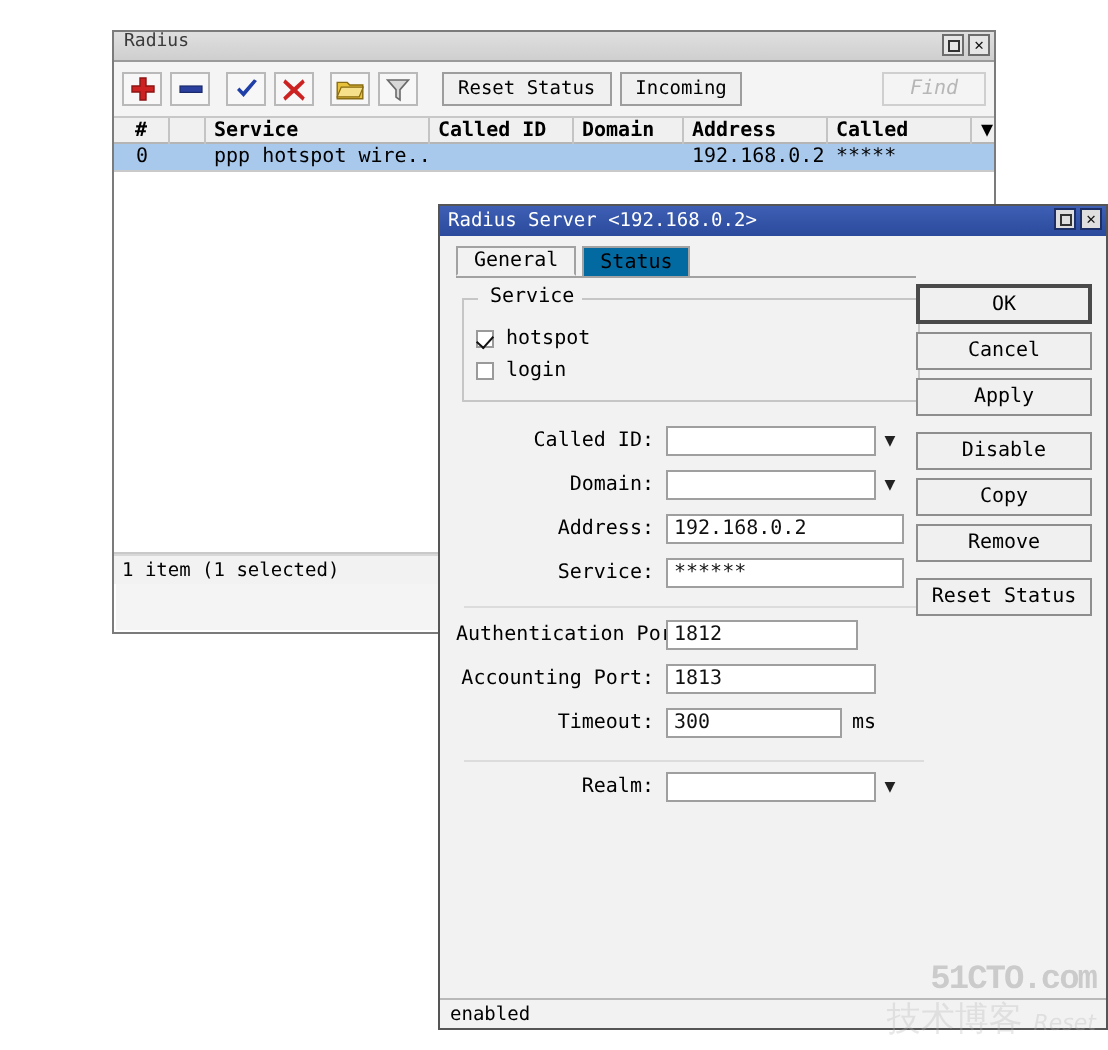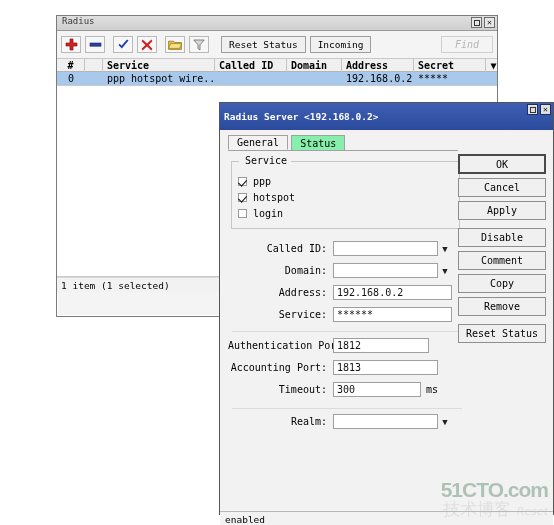--- a/index.html
+++ b/index.html
@@ -180,7 +180,7 @@
       <div class="cell c-called">Called ID</div>
       <div class="cell c-domain">Domain</div>
       <div class="cell c-address">Address</div>
-      <div class="cell c-secret">Secret</div>
+      <div class="cell c-secret">Called</div>
       <div class="cell c-arrow" style="border-right:none">▼</div>
     </div>
     <div class="trow tdata">

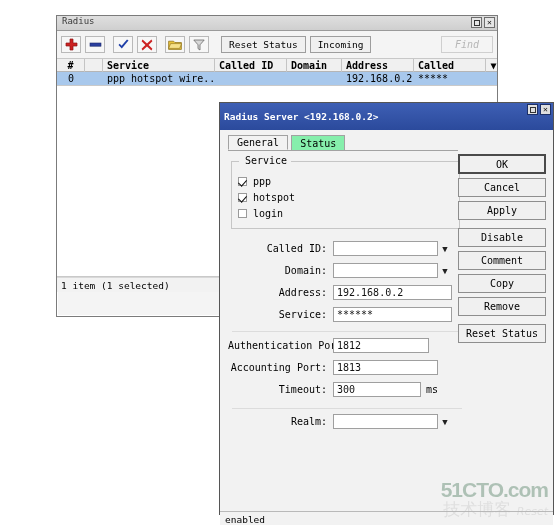--- a/index.html
+++ b/index.html
@@ -58,8 +58,8 @@
   
   #radius-dialog{left:219px;top:102px;width:333px;height:411px;
        border:1px solid #555;background:#f2f2f2;}
-  .dlg-title{height:27px;background:linear-gradient(#3e5fb4,#2b4a9c);
-       display:flex;align-items:center;padding-left:4px;position:relative;font-weight:bold;}
+  .dlg-title{height:15px;background:linear-gradient(#3e5fb4,#2b4a9c);
+       display:flex;align-items:center;padding-left:4px;position:relative;}
   .dlg-title .tt{color:#fff;font-size:9.5px;}
   .dlg-title .tbtn{background:#dfdfdf;border:1px solid #1c2f66;}
   .dlg-body{position:relative;height:396px;background:#f2f2f2;}

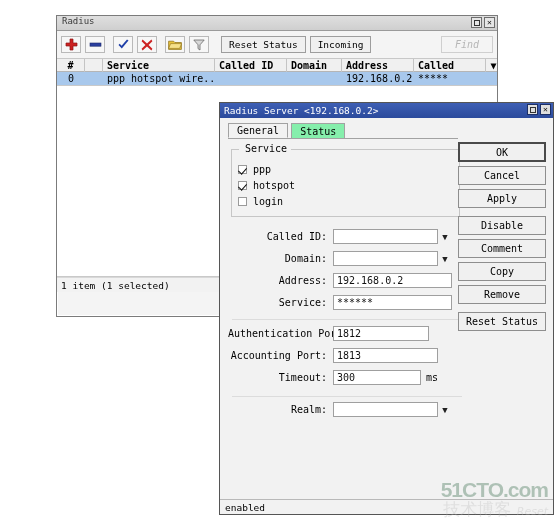--- a/index.html
+++ b/index.html
@@ -65,7 +65,7 @@
   .dlg-body{position:relative;height:396px;background:#f2f2f2;}
   .tabs{display:flex;padding:5px 0 0 8px;height:16px;position:relative;}
   .tab{height:15px;padding:0 8px;font-size:10px;display:flex;align-items:center;
-       border:1px solid #a2a2a2;border-bottom:none;background:#86efac;
+       border:1px solid #a2a2a2;border-bottom:none;background:#0369a1;
        box-sizing:border-box;}
   .tab.active{background:#f2f2f2;border-bottom:1px solid #f2f2f2;
        position:relative;z-index:2;}

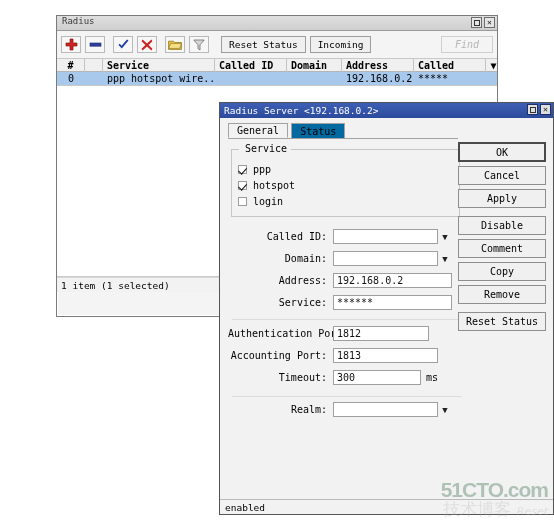--- a/index.html
+++ b/index.html
@@ -234,10 +234,6 @@
           <div class="chkcol">
             <div class="chk">
               <span class="box on"></span>
-              <span>ppp</span>
-            </div>
-            <div class="chk">
-              <span class="box on"></span>
               <span>hotspot</span>
             </div>
             <div class="chk">

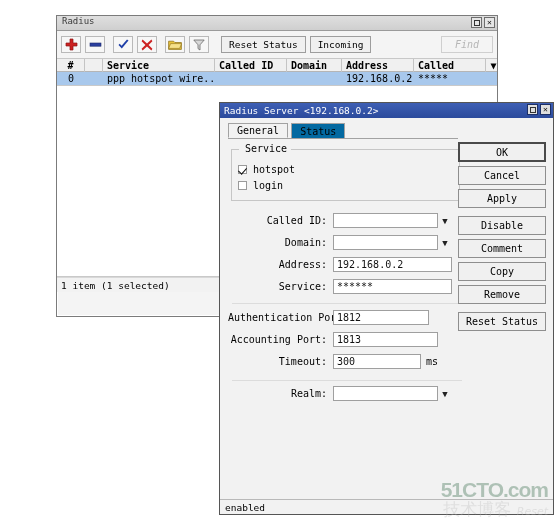--- a/index.html
+++ b/index.html
@@ -301,7 +301,6 @@
       <div class="btn">Cancel</div>
       <div class="btn">Apply</div>
       <div class="btn gap">Disable</div>
-      <div class="btn">Comment</div>
       <div class="btn">Copy</div>
       <div class="btn">Remove</div>
       <div class="btn gap">Reset Status</div>

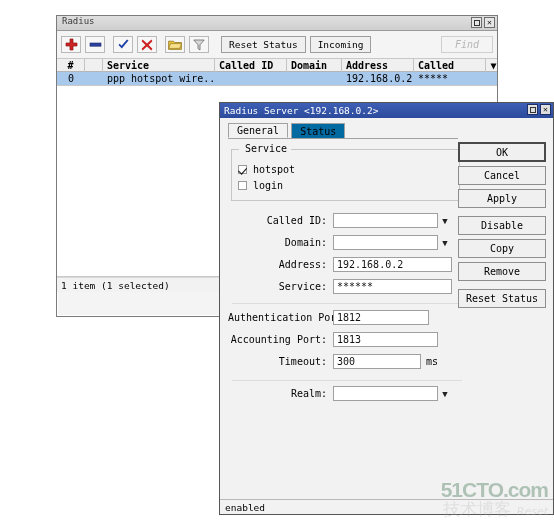--- a/index.html
+++ b/index.html
@@ -111,8 +111,8 @@
   
   #watermark{position:absolute;right:6px;bottom:4px;text-align:right;
       opacity:.30;pointer-events:none;user-select:none;}
-  #watermark .w1{font-family:Liberation Sans, sans-serif;
-      font-weight:bold;font-size:21px;color:#14532d;letter-spacing:-1px;line-height:20px;}
+  #watermark .w1{font-family:Liberation Mono, monospace;
+      font-weight:bold;font-size:17px;color:#737373;letter-spacing:-1px;line-height:20px;}
   #watermark .w2{font-size:17px;color:#b4b4b4;line-height:19px;
       font-family:"DejaVu Sans","Liberation Sans",sans-serif;}
   #watermark .w2 em{font-style:italic;font-size:11px;}

